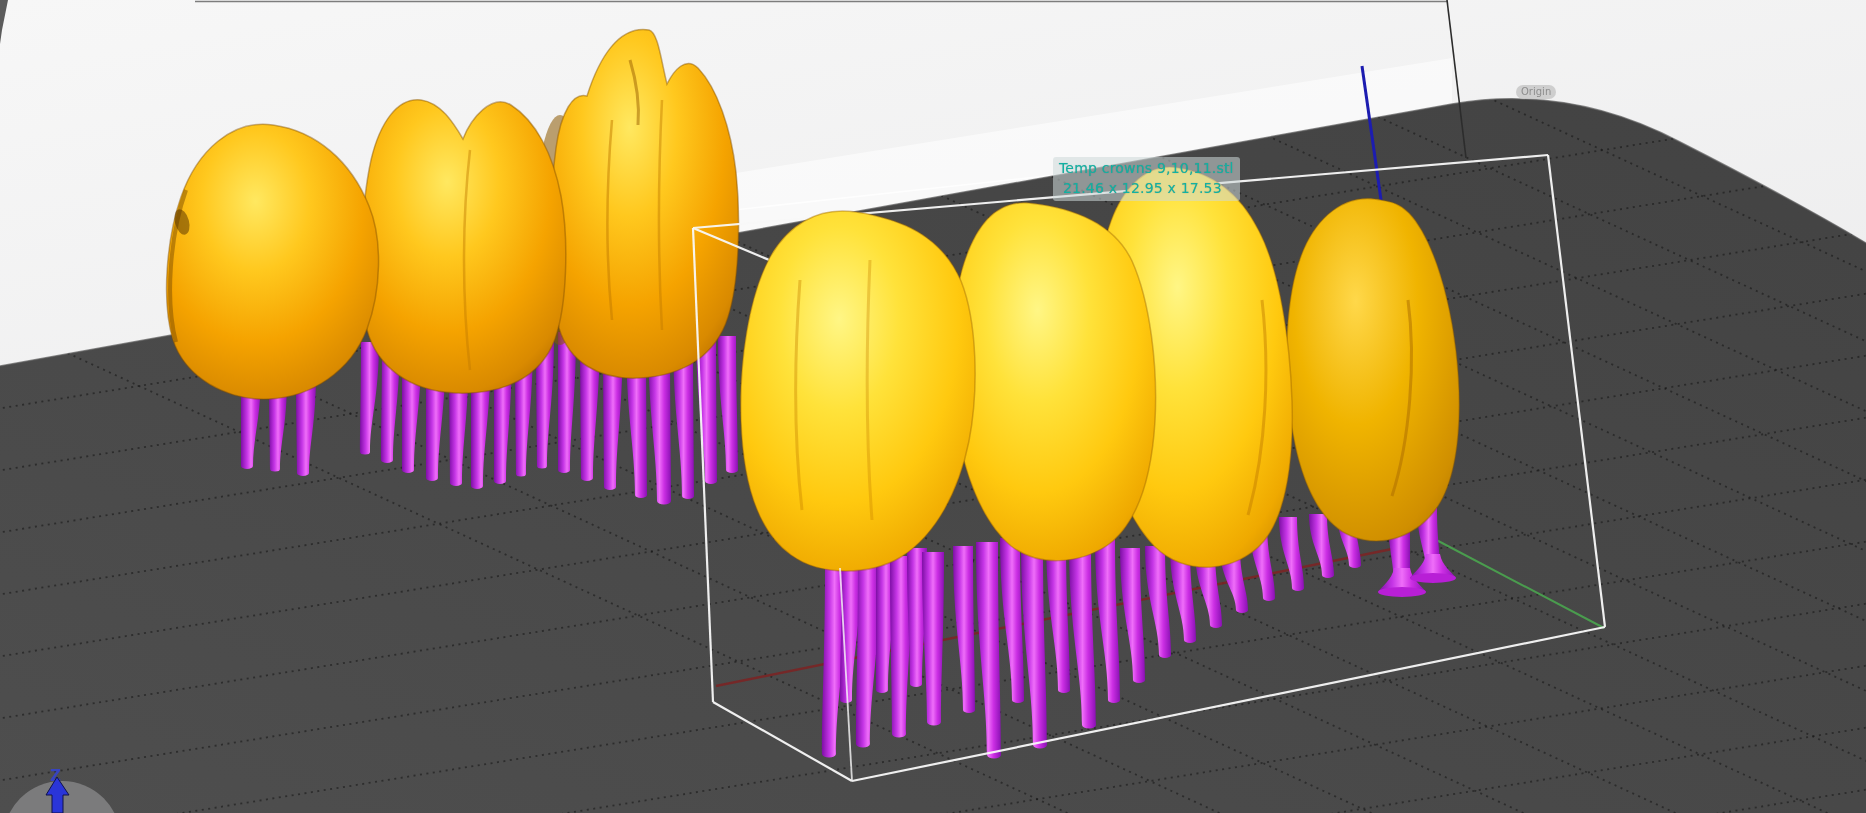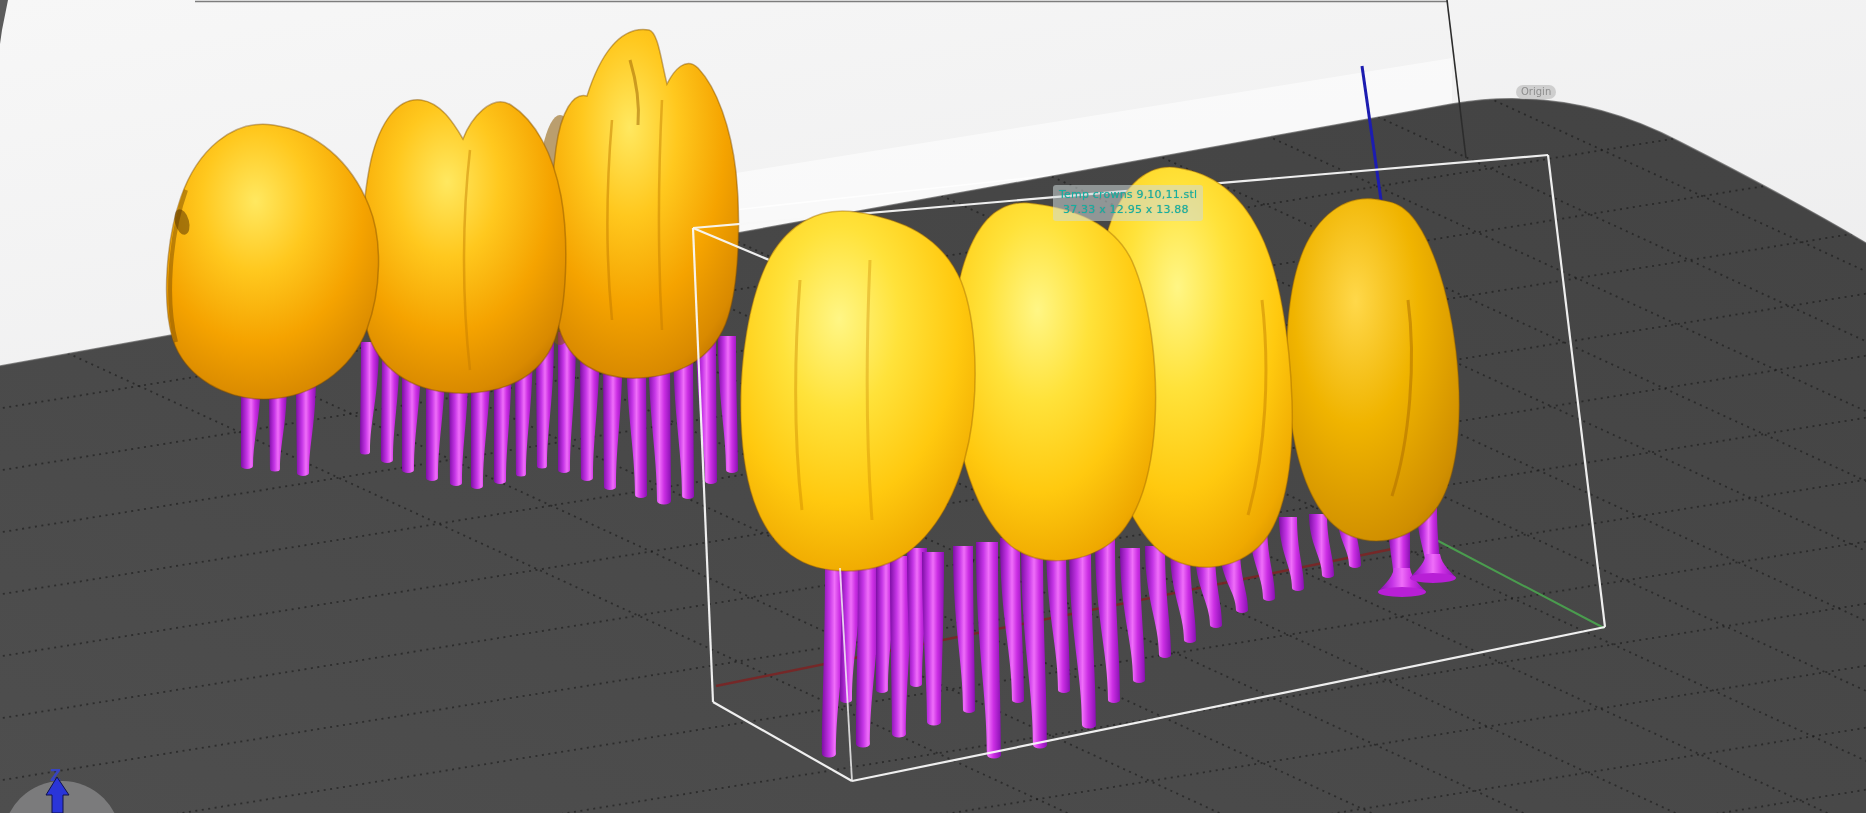--- a/index.html
+++ b/index.html
@@ -9,8 +9,8 @@
   .overlay{position:absolute;white-space:nowrap;}
   #tooltip{left:1053px;top:157px;background:rgba(205,216,216,0.55);
            border-radius:3px;padding:2px 6px 3px 6px;color:#12b1a2;
-           font-size:11px;line-height:1.4;letter-spacing:0.2px;
-           text-shadow:0 0 1px rgba(0,70,70,0.35);margin-top:28px;}
+           font-size:14px;line-height:1.4;letter-spacing:0.2px;
+           text-shadow:0 0 1px rgba(0,70,70,0.35);}
   #tooltip .dim{padding-left:4px;}
   #origin-badge{left:1516px;top:85px;background:rgba(200,200,200,0.85);
            border-radius:7px;padding:0px 5px 1px 5px;color:#8d8d8d;

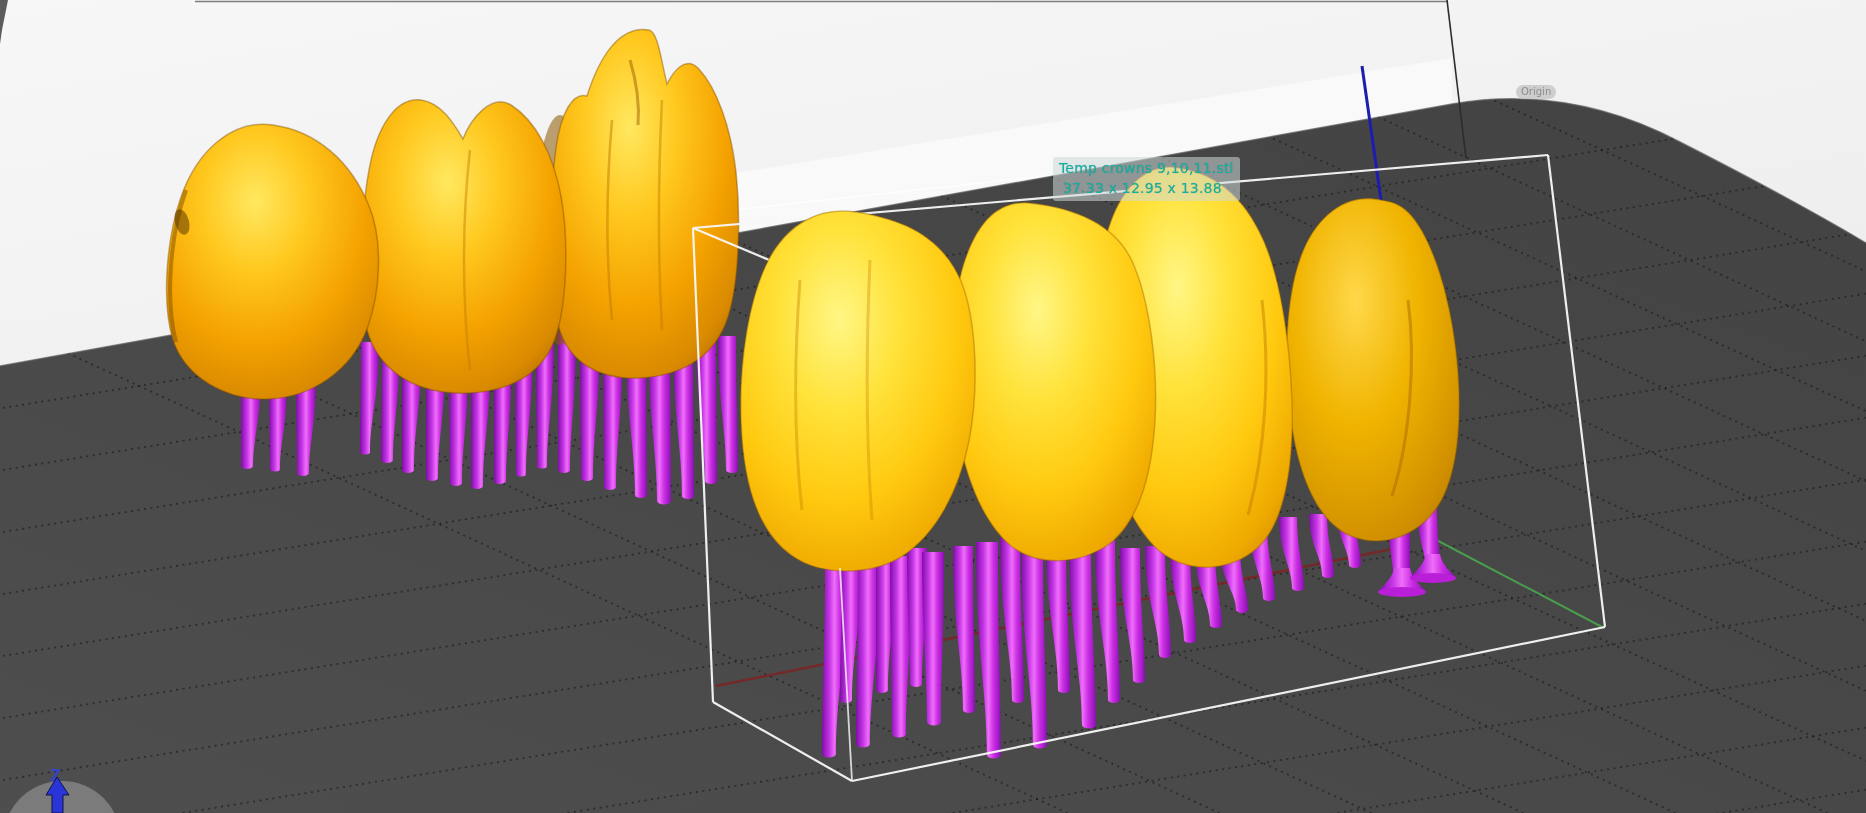--- a/index.html
+++ b/index.html
@@ -182,7 +182,7 @@
 
 <div id="tooltip" class="overlay">
   <div>Temp crowns 9,10,11.stl</div>
-  <div class="dim">37.33 x 12.95 x 13.88</div>
+  <div class="dim">21.46 x 12.95 x 17.53</div>
 </div>
 <div id="origin-badge" class="overlay">Origin</div>
 </div>

